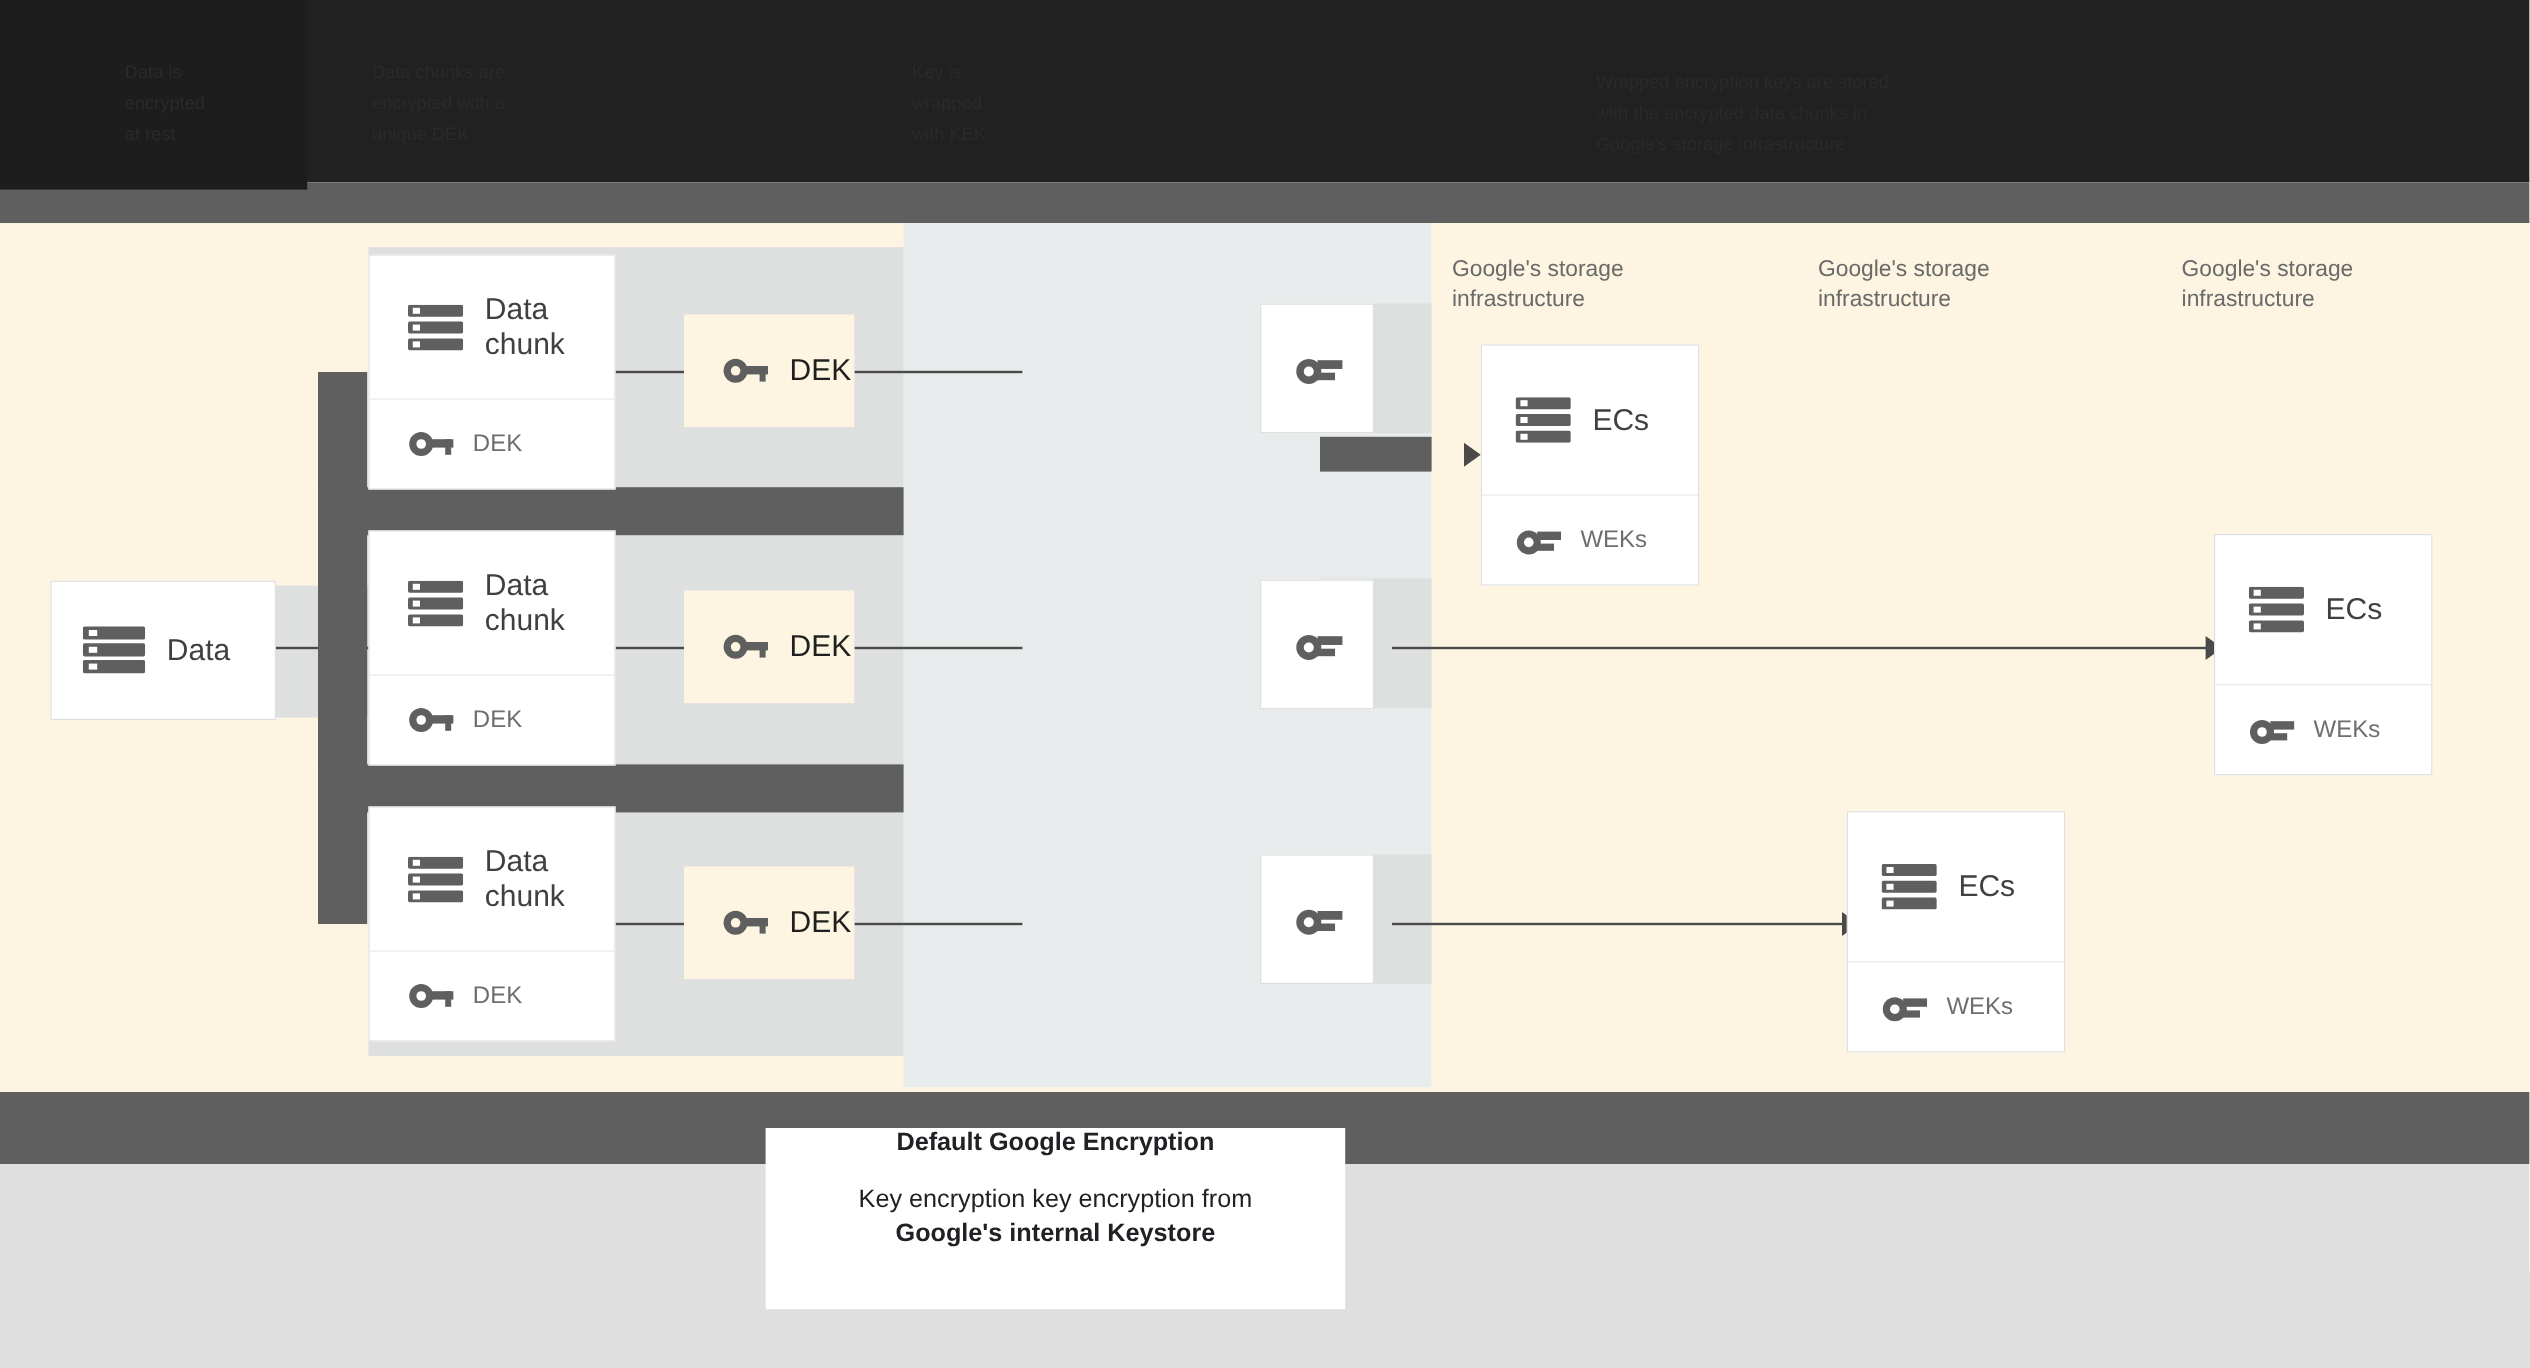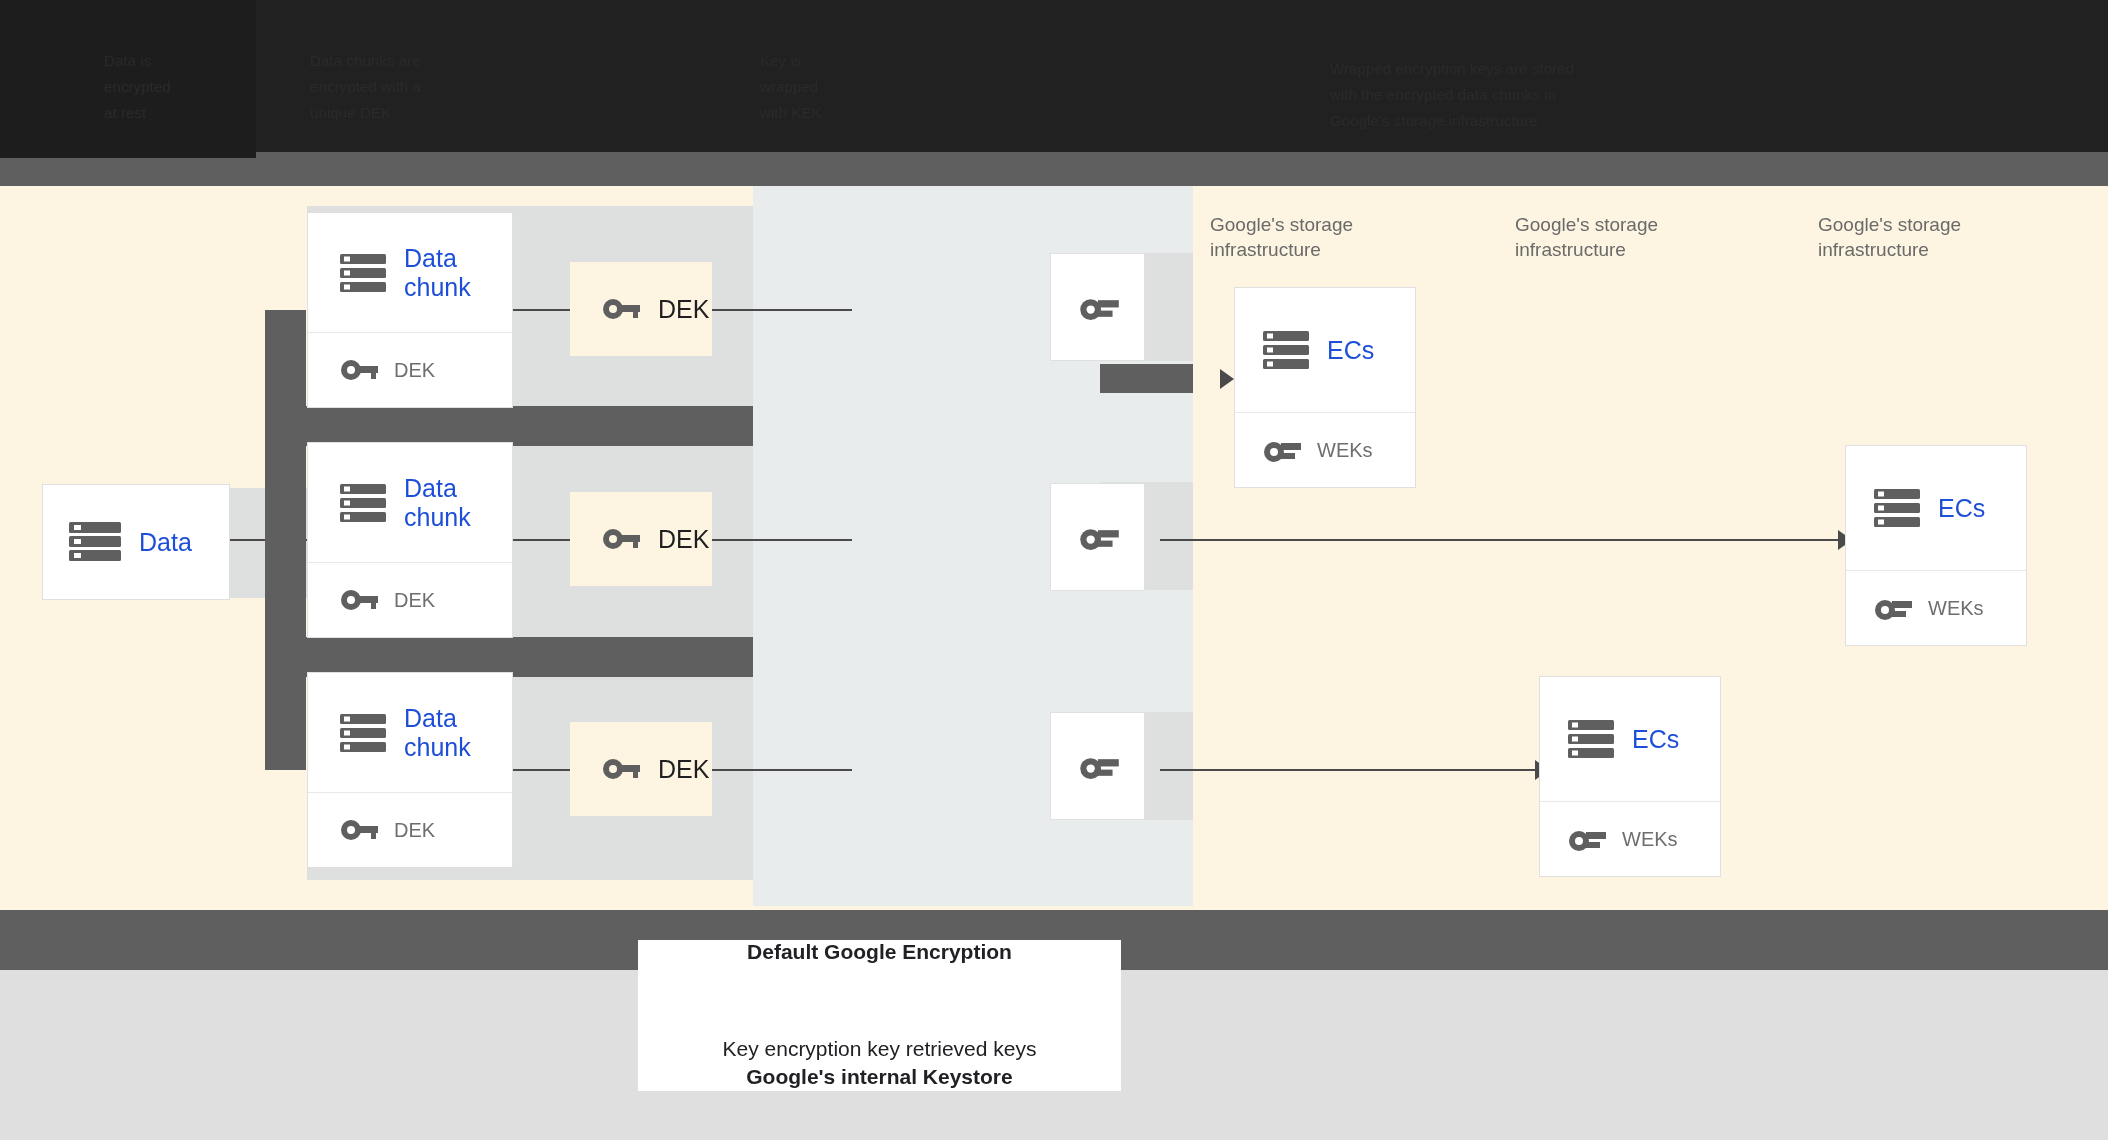--- a/index.html
+++ b/index.html
@@ -74,7 +74,7 @@
   .card-head{display:flex;align-items:center;gap:18px;flex:1;padding:0 0 0 32px;}
   .card-foot{display:flex;align-items:center;gap:16px;flex:0 0 auto;
              padding:0 0 0 32px;height:74px;border-top:1px solid #e8e8e8;}
-  .card-title{font-size:25px;color:#1d4ed8;line-height:29px;}
+  .card-title{font-size:25px;color:#404040;line-height:29px;}
   .card-sub{font-size:20px;color:#6e6e6e;}
 
   

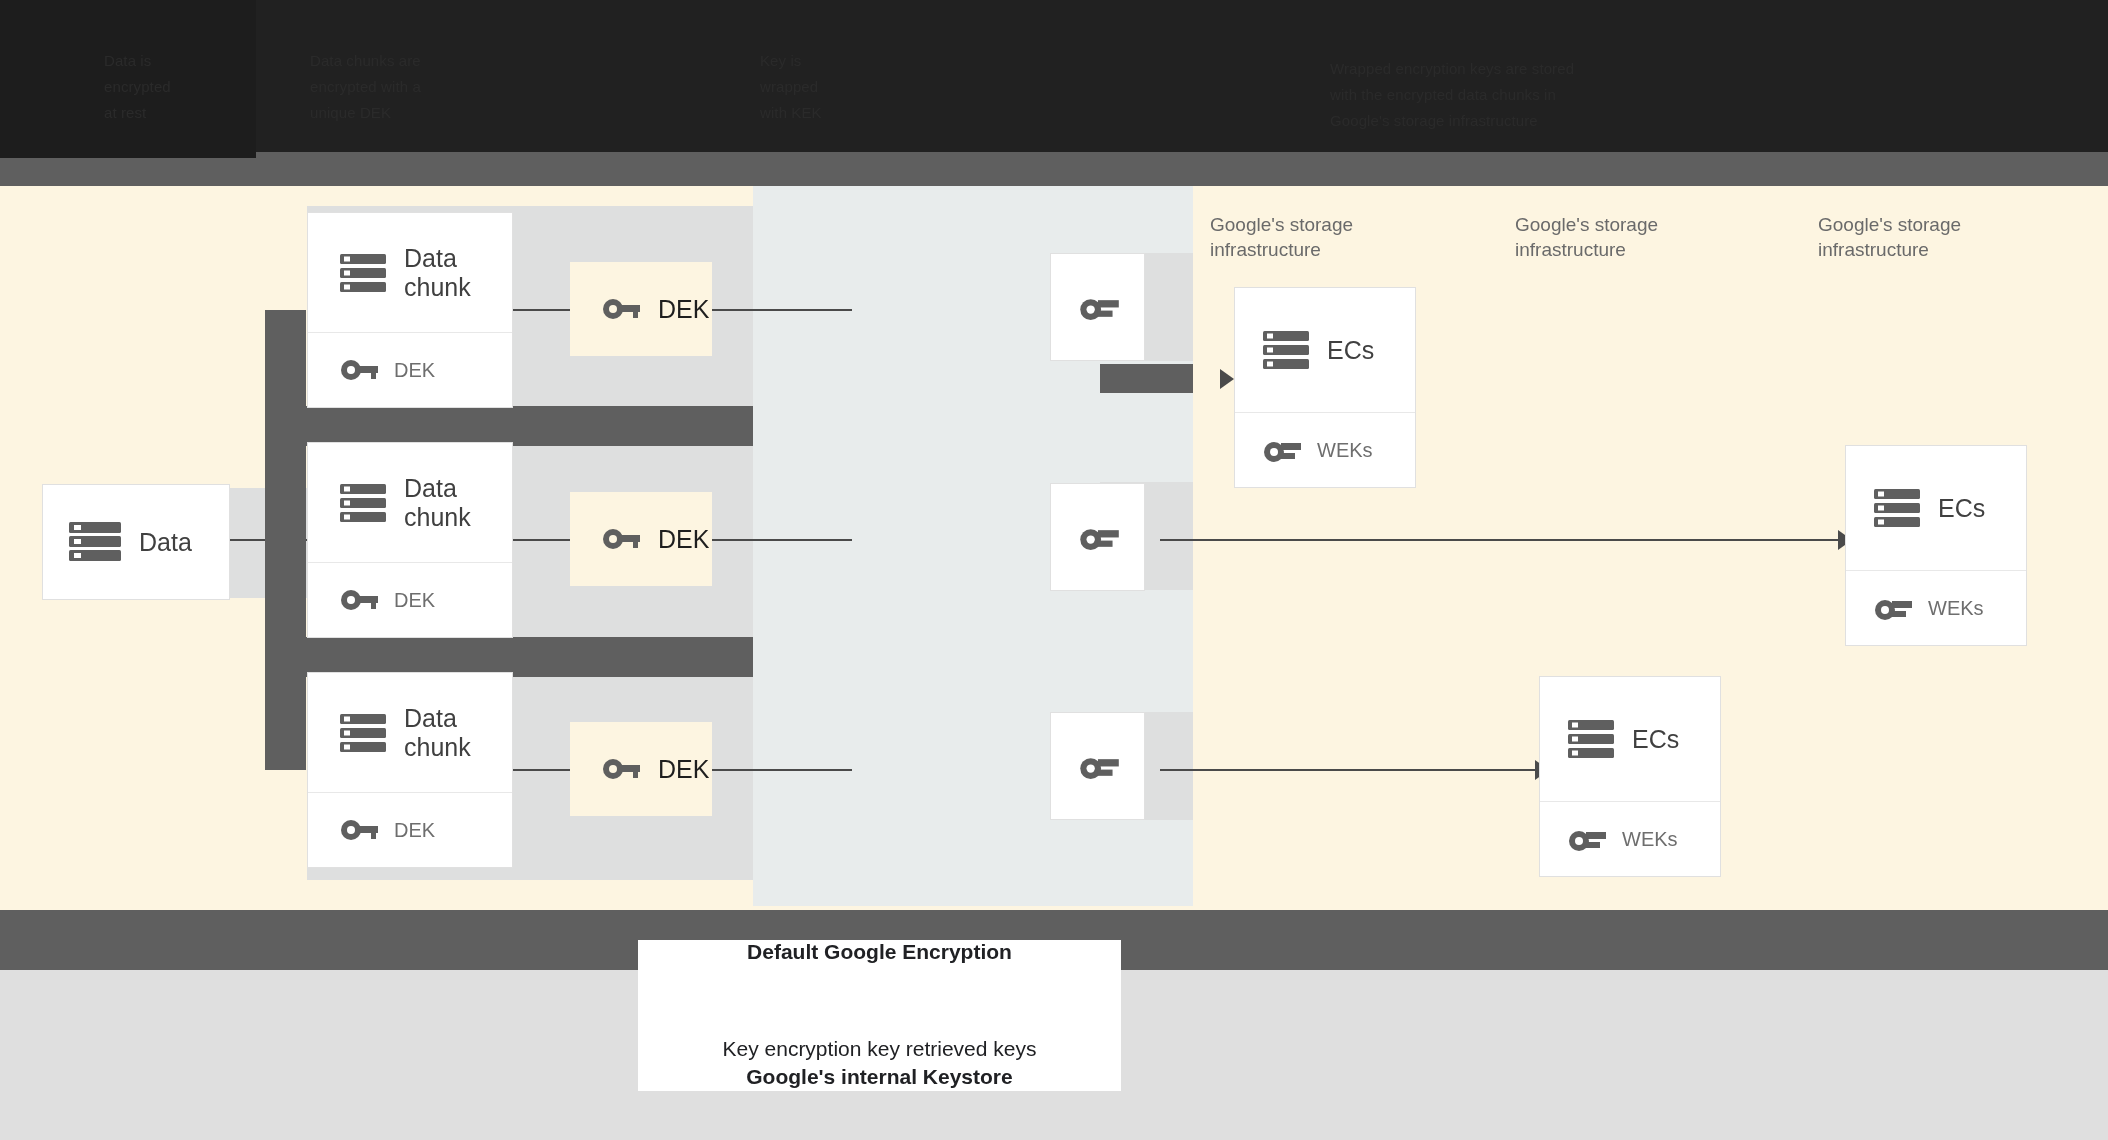--- a/index.html
+++ b/index.html
@@ -111,7 +111,7 @@
   
   .caption{position:absolute;left:638px;top:940px;width:483px;height:151px;
            background:#ffffff;display:flex;flex-direction:column;align-items:center;
-           justify-content:space-between;gap:22px;}
+           justify-content:flex-start;gap:22px;}
   .cap-title{font-size:21px;font-weight:bold;color:#202124;}
   .cap-body{font-size:21px;color:#202124;text-align:center;line-height:28px;}
   .cap-body b{font-weight:bold;}

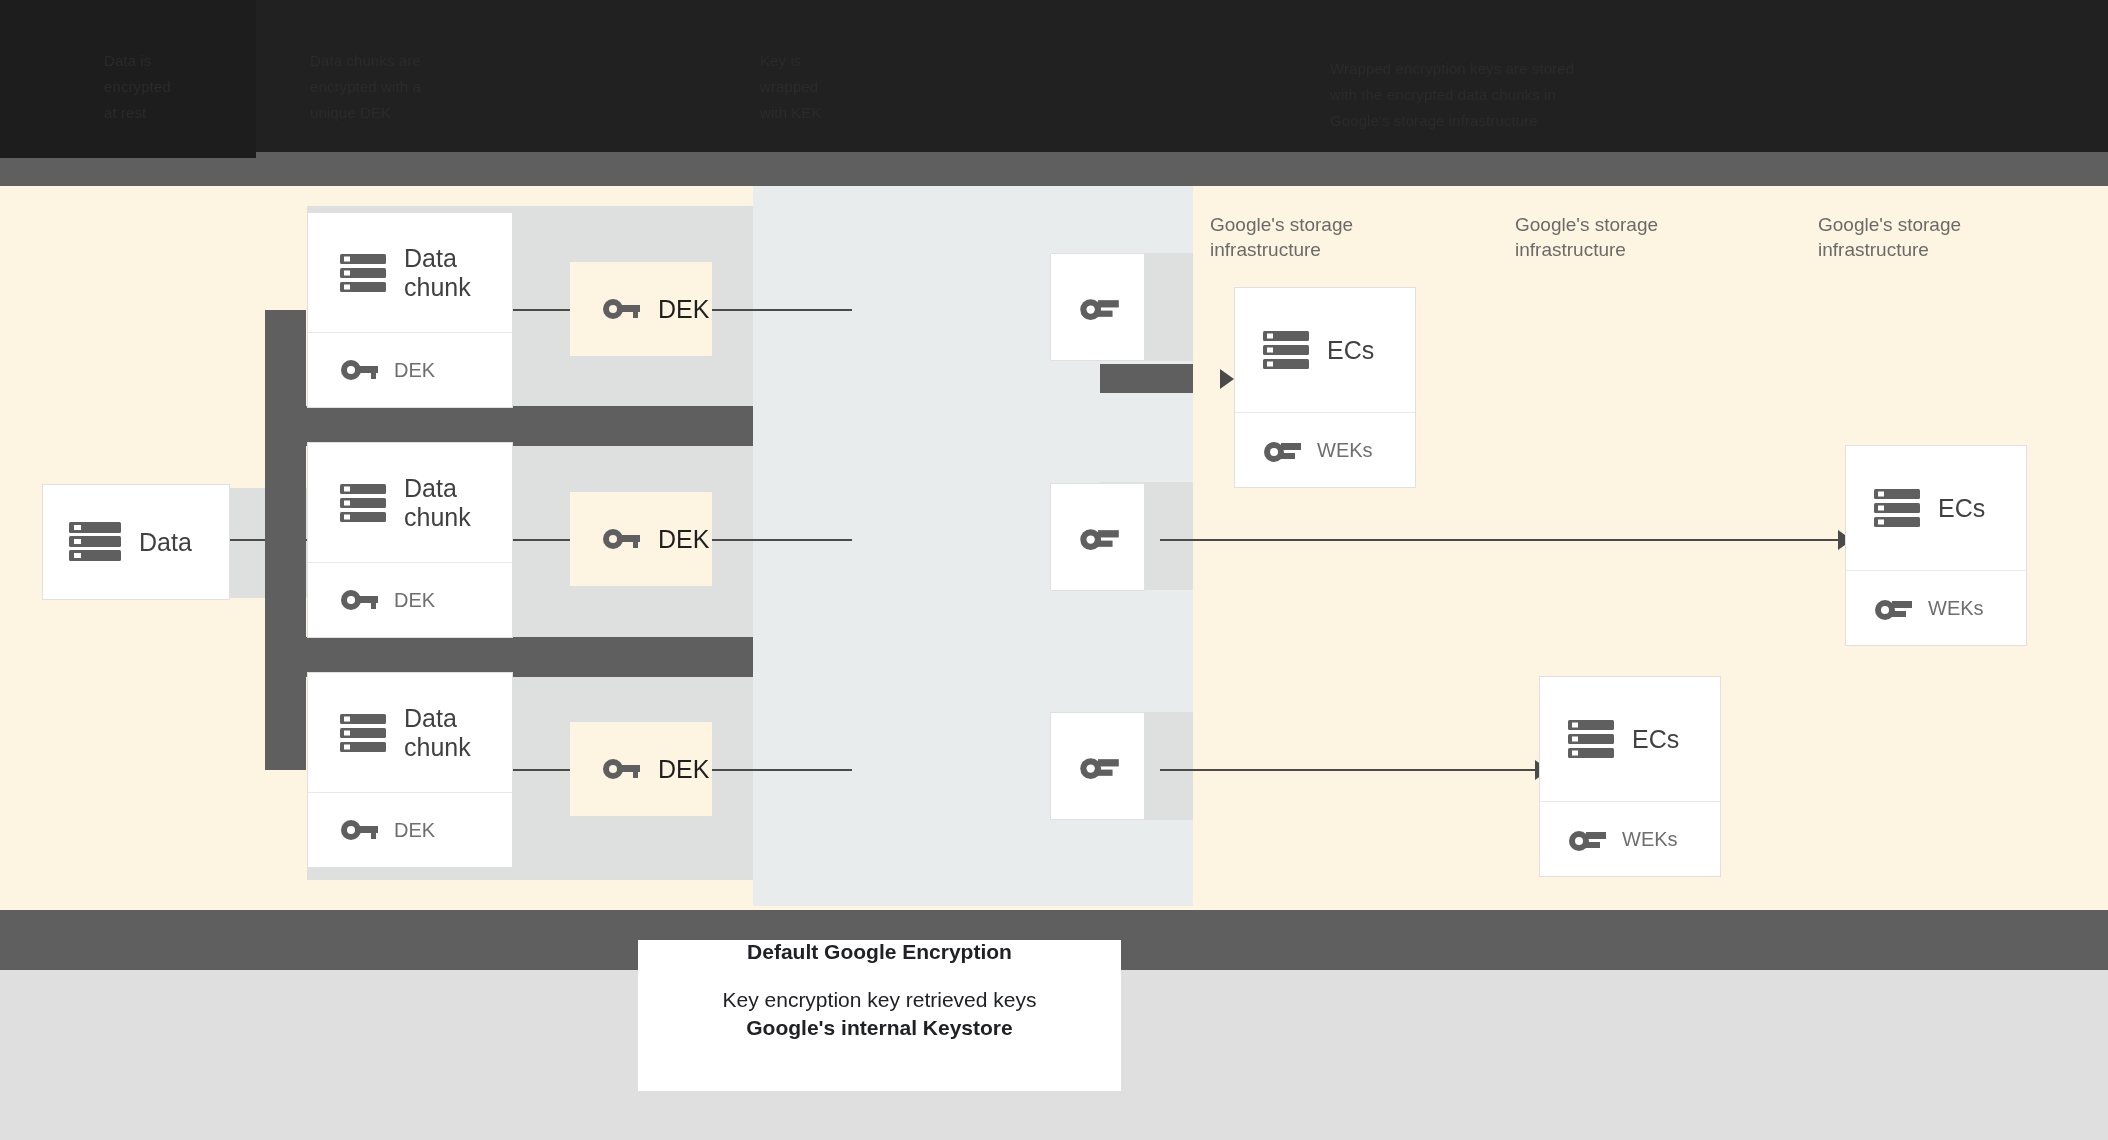--- a/index.html
+++ b/index.html
@@ -456,7 +456,7 @@
   <div class="caption">
     <div class="cap-title">Default Google Encryption</div>
     <div class="cap-body">
-      <span>Key encryption key retrieved keys</span><br>
+      <span>Key encryption key encryption from</span><br>
       <b>Google's internal Keystore</b>
     </div>
   </div>

